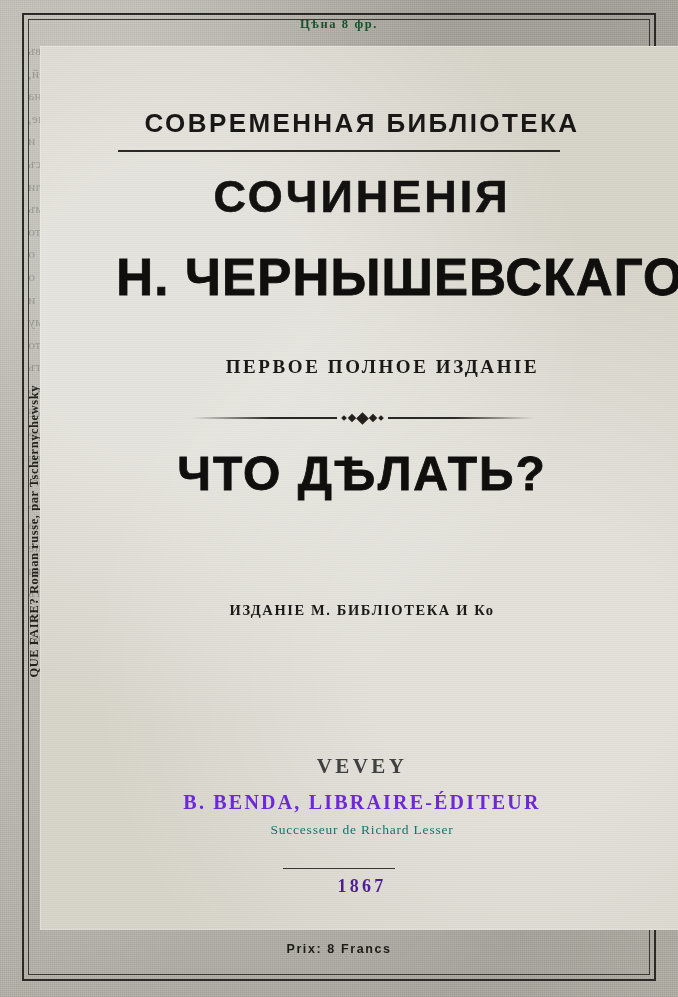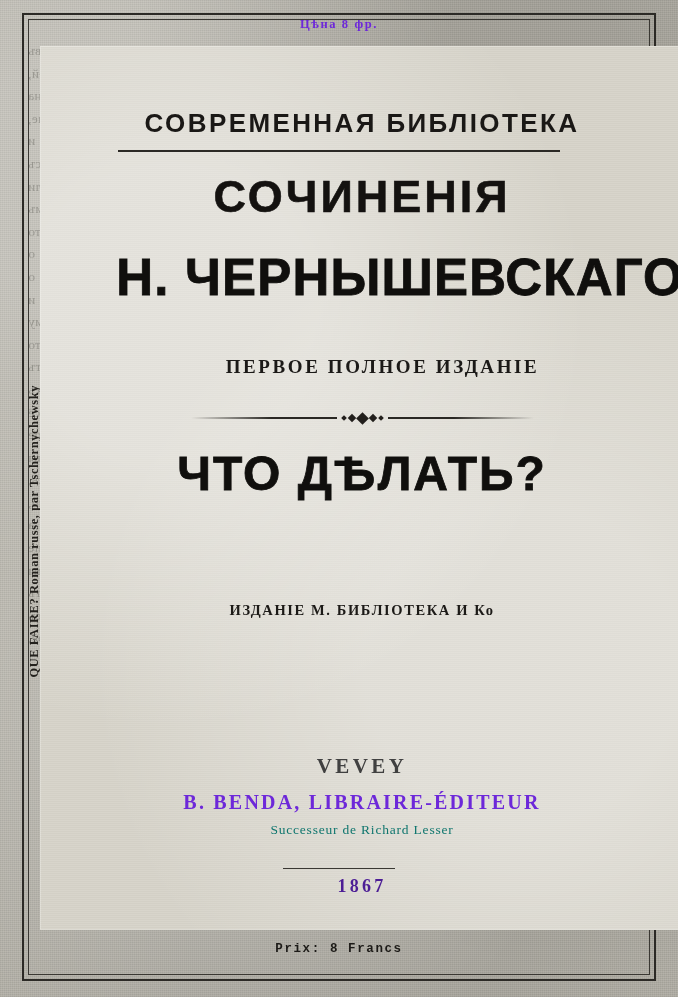--- a/index.html
+++ b/index.html
@@ -88,7 +88,7 @@
     font-weight: bold;
     font-size: 12.5px;
     letter-spacing: 1.6px;
-    color: #6d28d9;
+    color: #14532d;
   }
   .price-bottom {
     position: absolute;

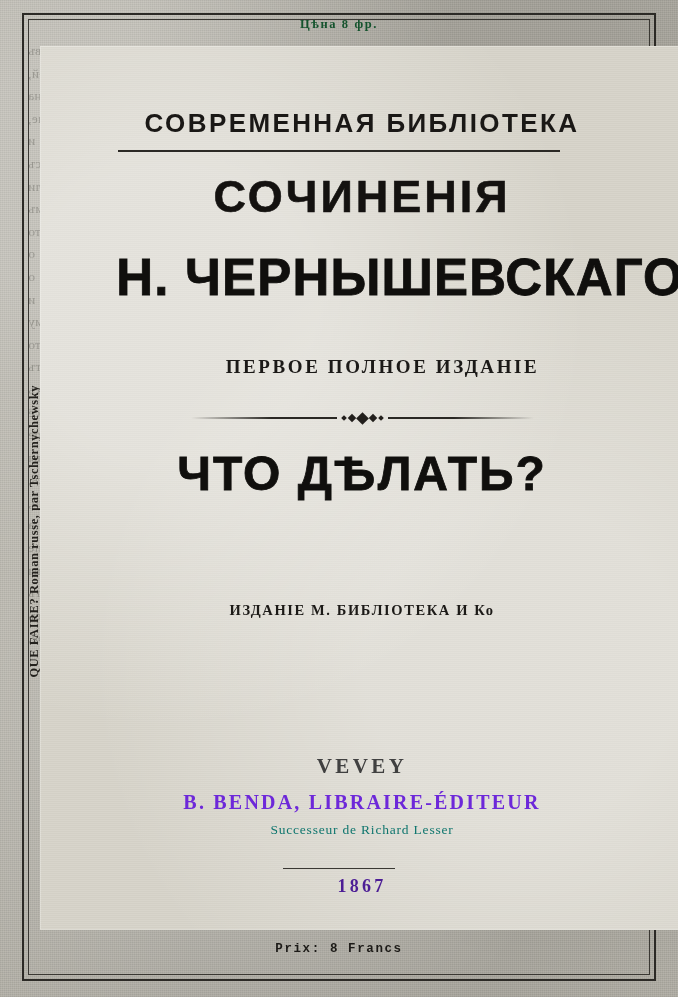--- a/index.html
+++ b/index.html
@@ -96,7 +96,7 @@
     left: 0;
     width: 678px;
     text-align: center;
-    font-family: Liberation Mono, monospace;
+    font-family: Liberation Sans, sans-serif;
     font-weight: bold;
     font-size: 12.5px;
     letter-spacing: 1.6px;

